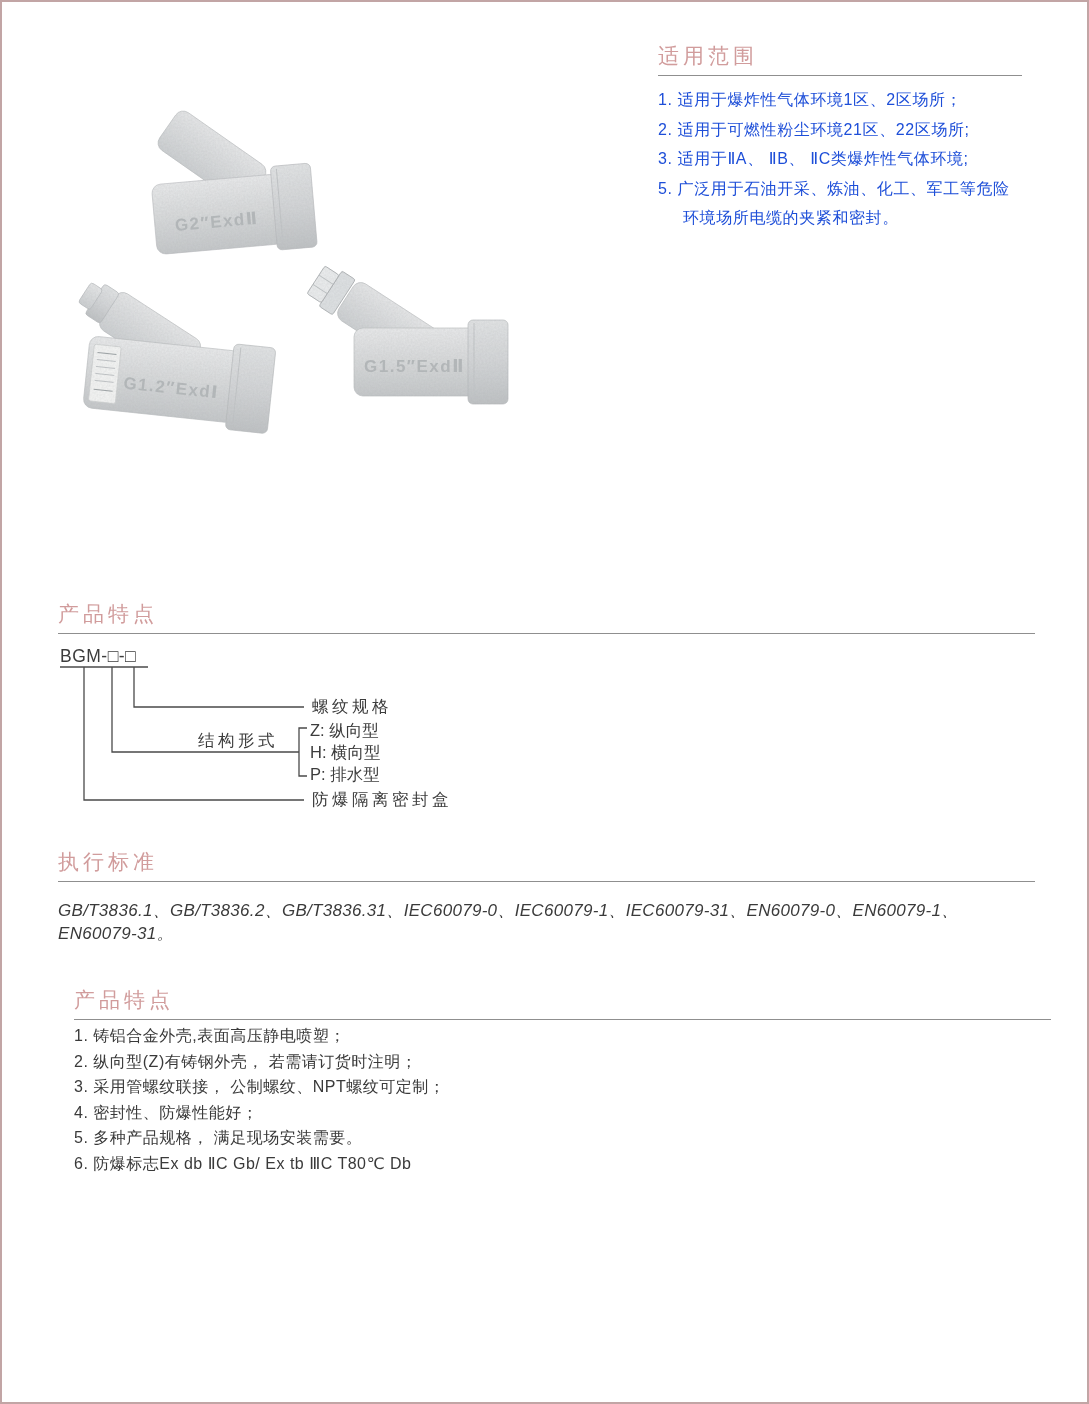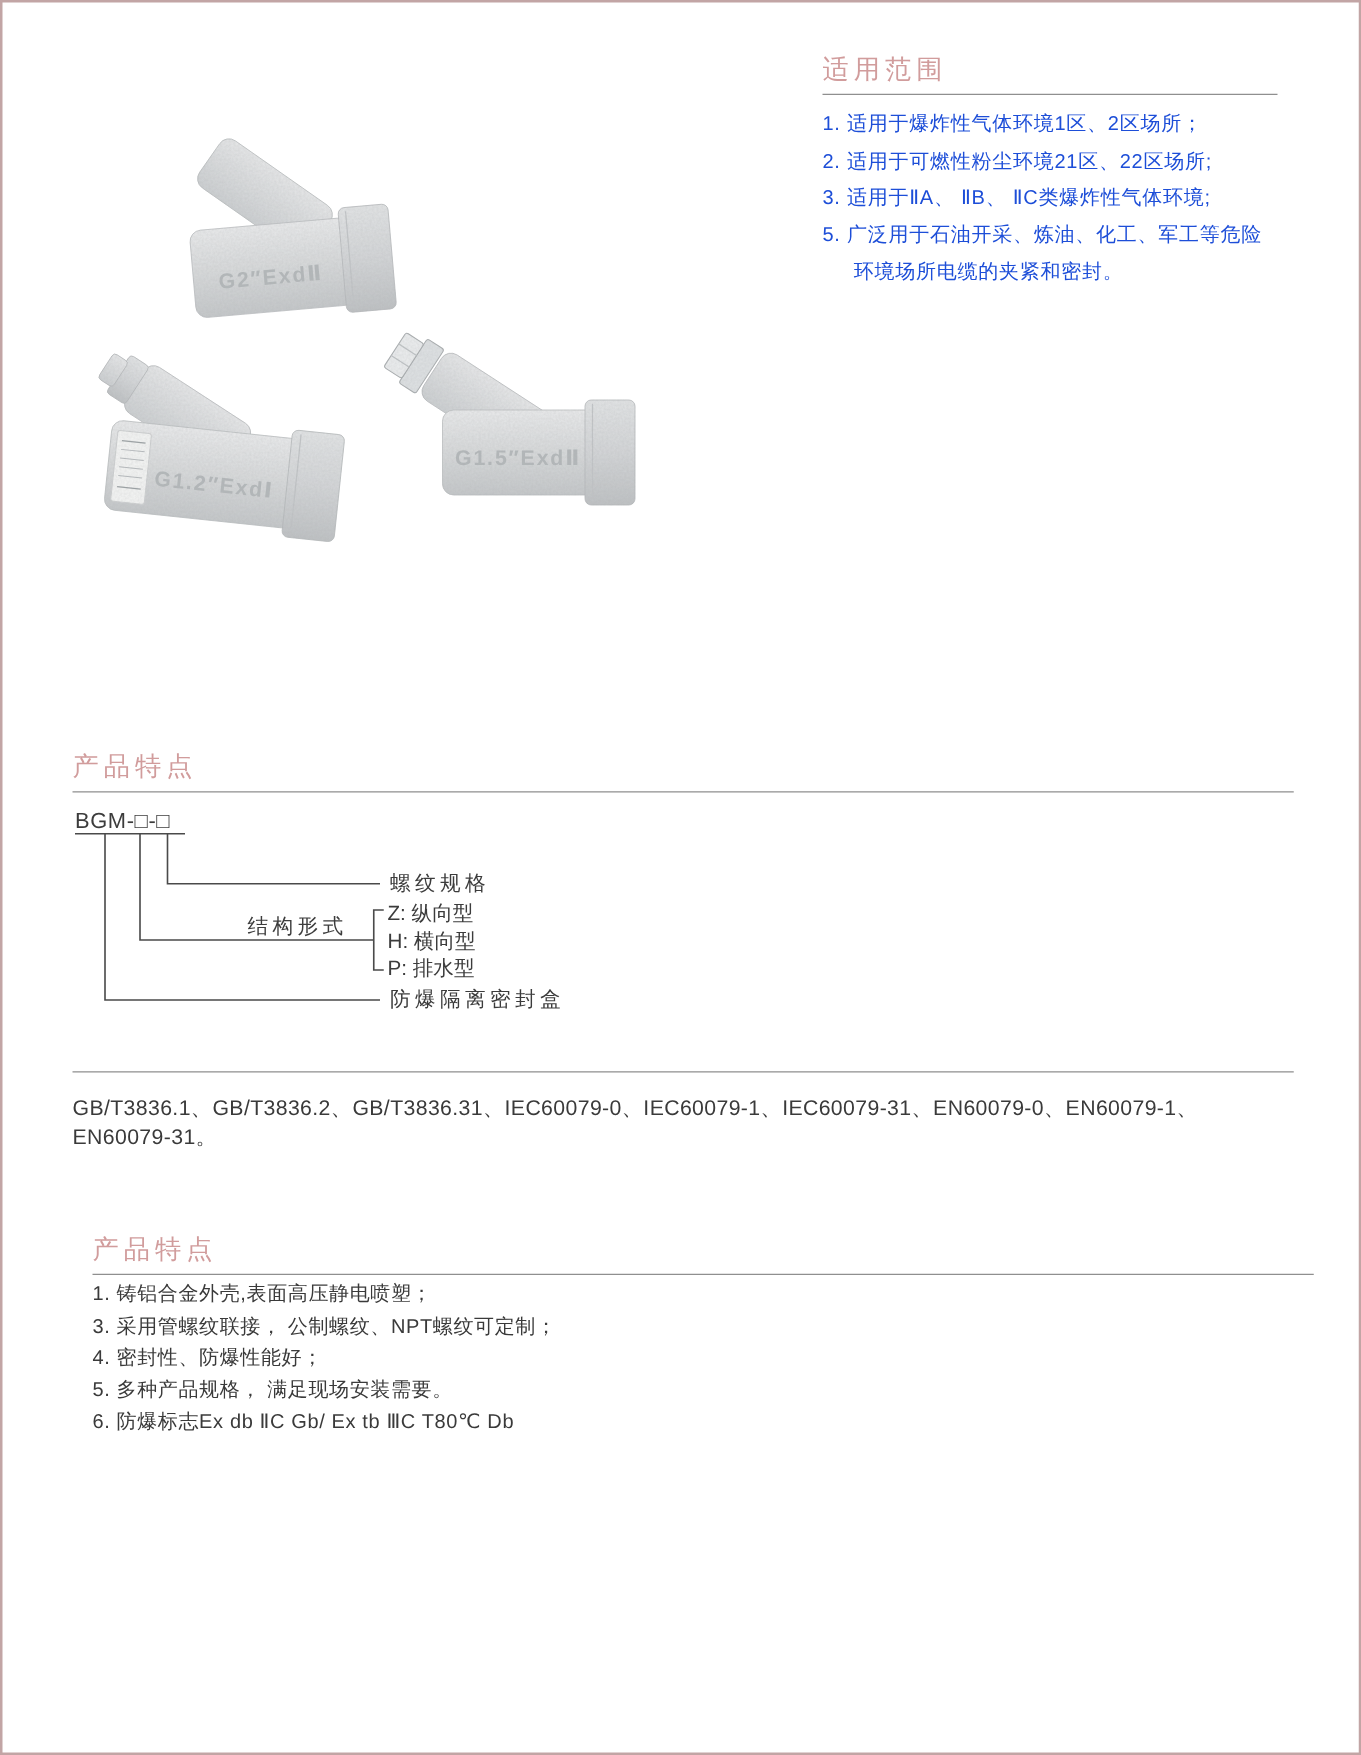--- a/index.html
+++ b/index.html
@@ -177,6 +177,7 @@
   </section>
 
   <section class="sec standards">
+    <h2>执行标准</h2>
     <div class="rule"></div>
     <p>GB/T3836.1、GB/T3836.2、GB/T3836.31、IEC60079-0、IEC60079-1、IEC60079-31、EN60079-0、EN60079-1、EN60079-31。</p>
   </section>

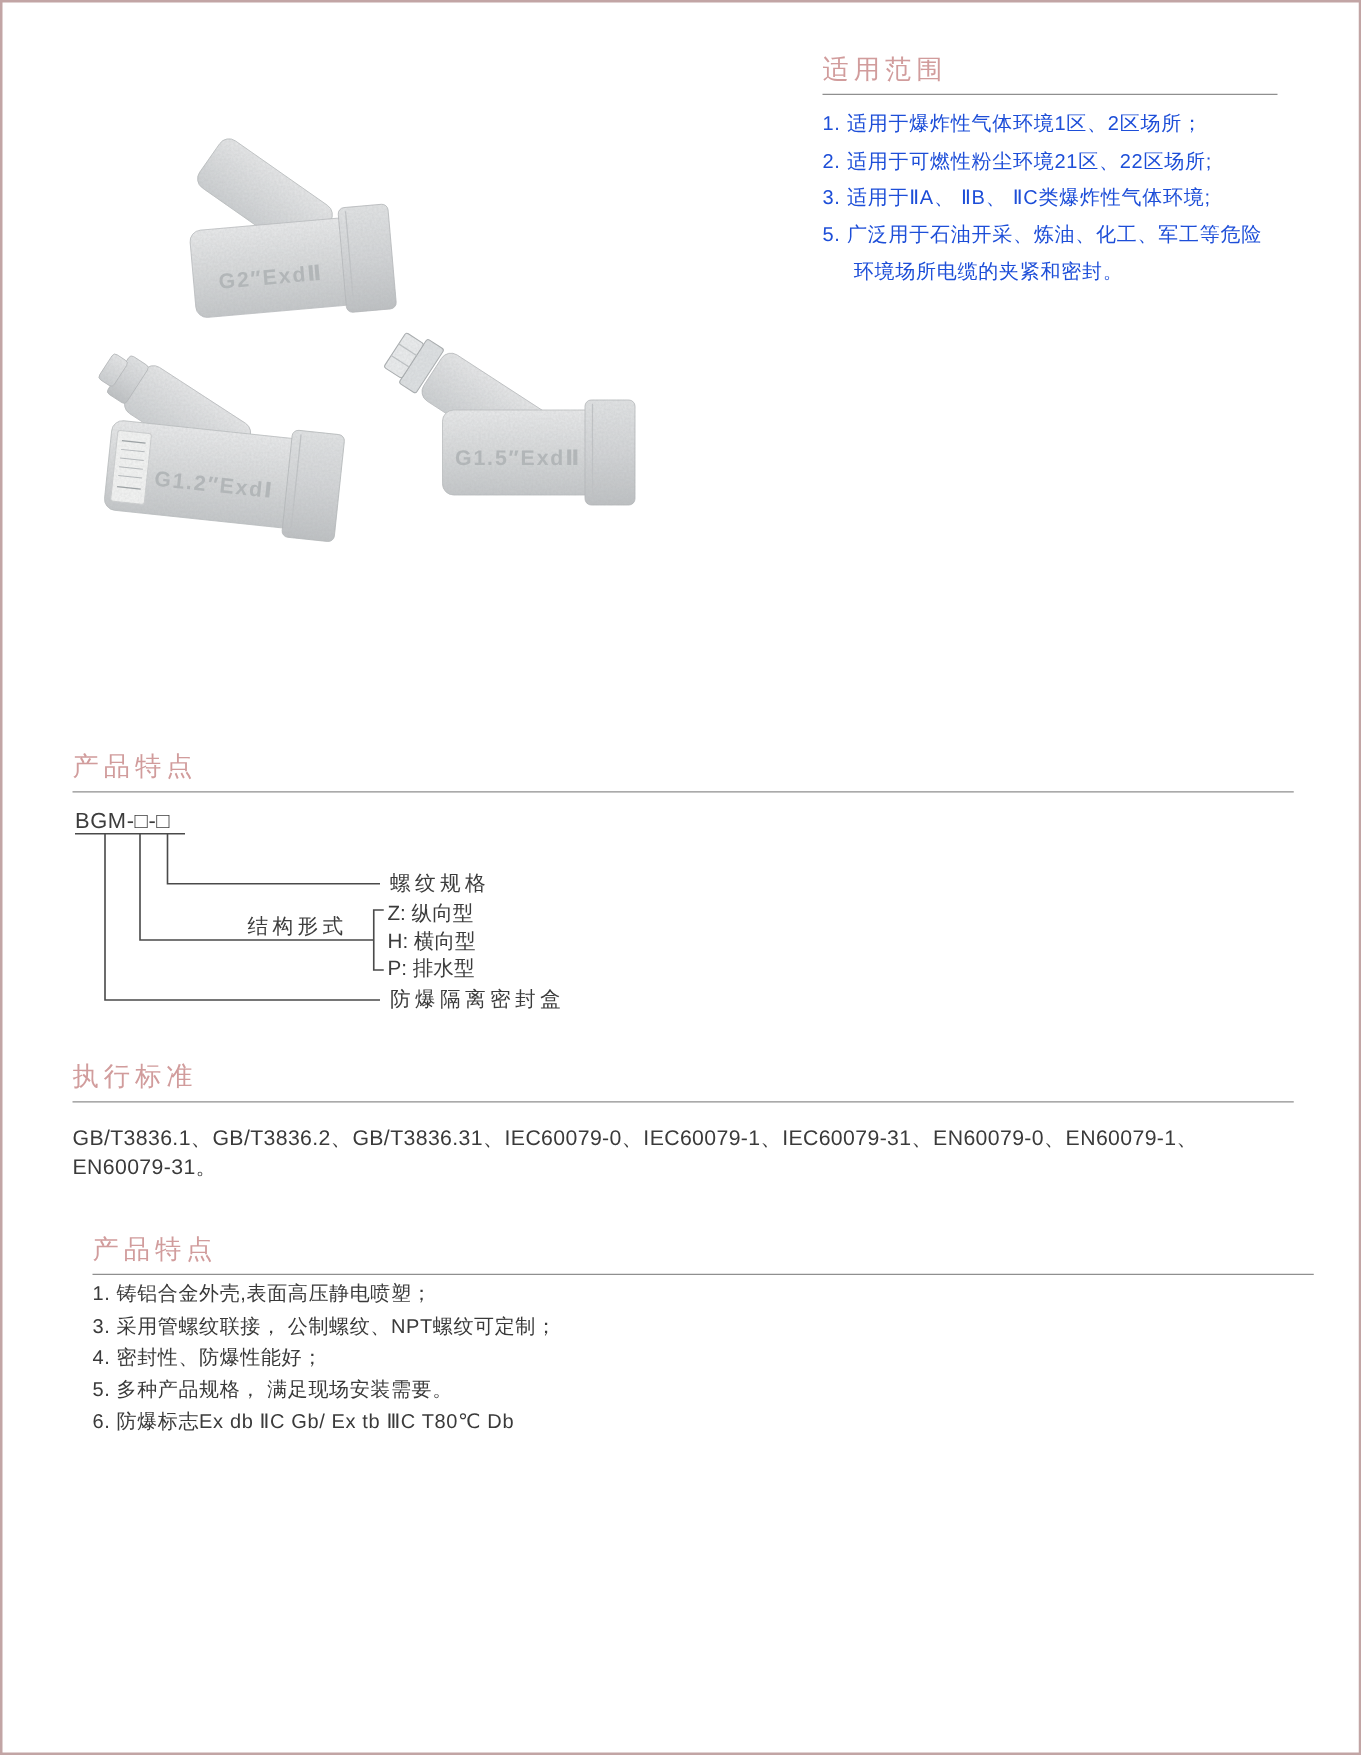--- a/index.html
+++ b/index.html
@@ -44,7 +44,7 @@
 
   
   .standards { left:56px; top:848px; width:977px; }
-  .standards p { margin-top:17px; font-size:17px; color:#3a3a3a; letter-spacing:0.3px; }
+  .standards p { margin-top:17px; font-size:17px; color:#3a3a3a; letter-spacing:0.3px;font-style:italic; }
 
   
   .features { left:72px; top:986px; width:977px; }

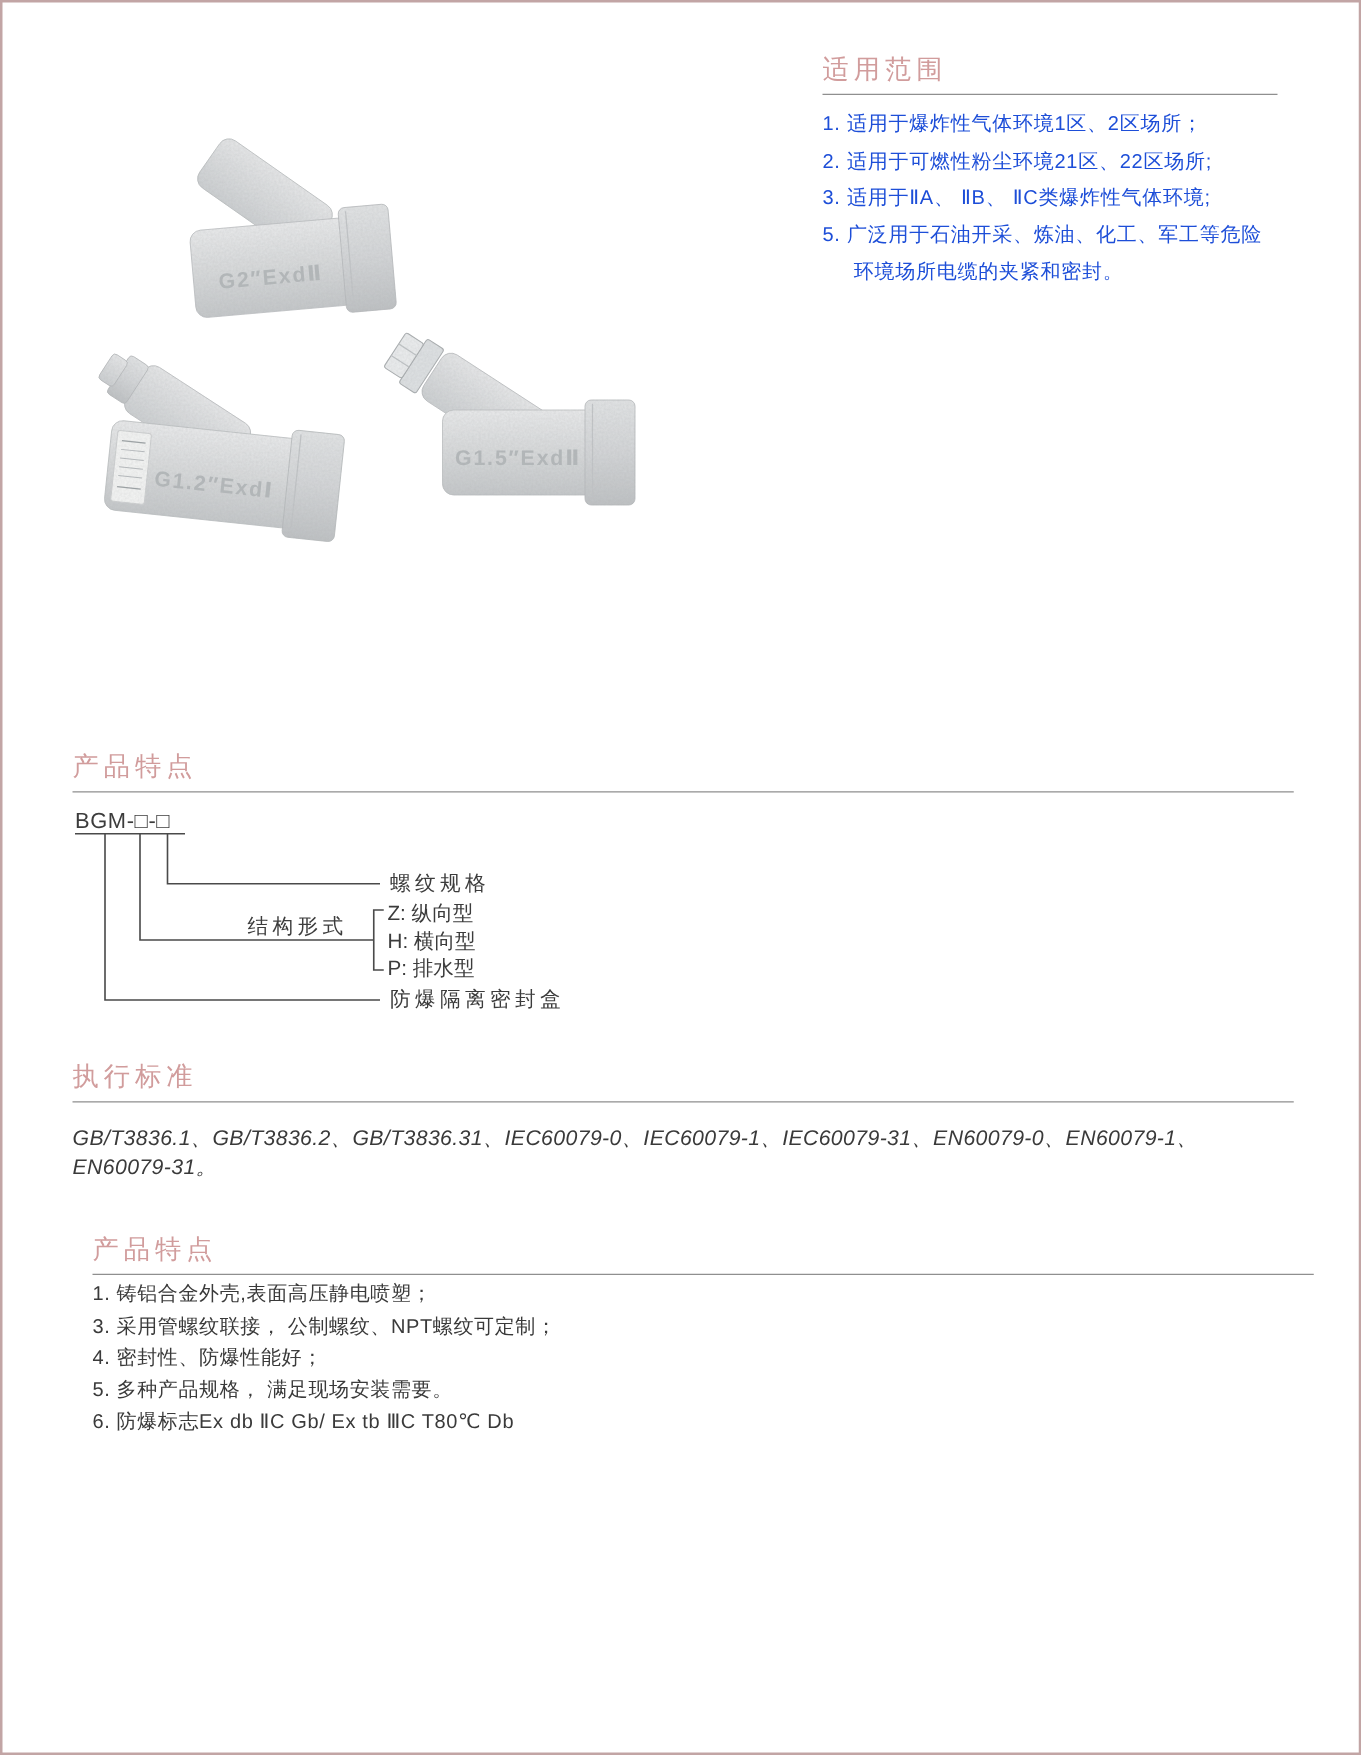--- a/index.html
+++ b/index.html
@@ -187,6 +187,7 @@
     <div class="rule"></div>
     <ul>
       <li>1. 铸铝合金外壳,表面高压静电喷塑；</li>
+      <li>2. 纵向型(Z)有铸钢外壳， 若需请订货时注明；</li>
       <li>3. 采用管螺纹联接， 公制螺纹、NPT螺纹可定制；</li>
       <li>4. 密封性、防爆性能好；</li>
       <li>5. 多种产品规格， 满足现场安装需要。</li>

